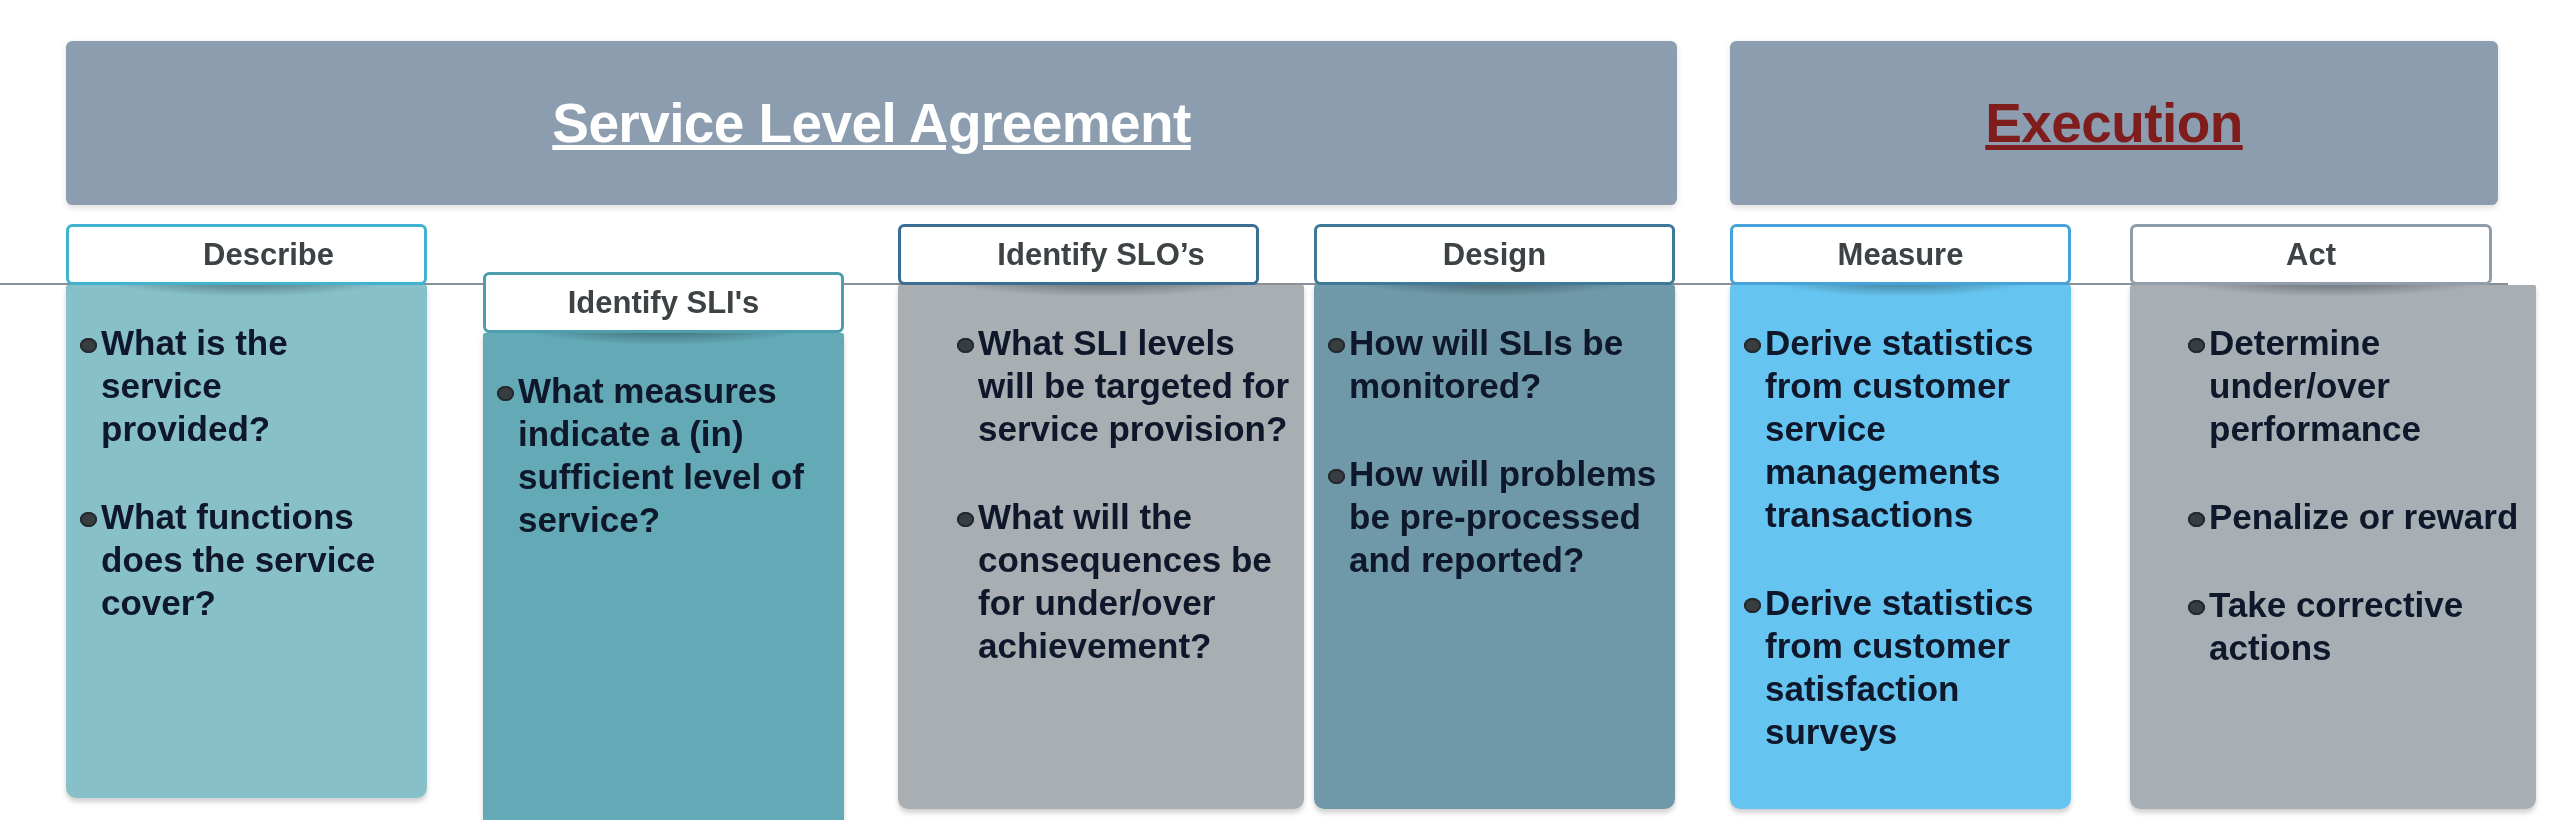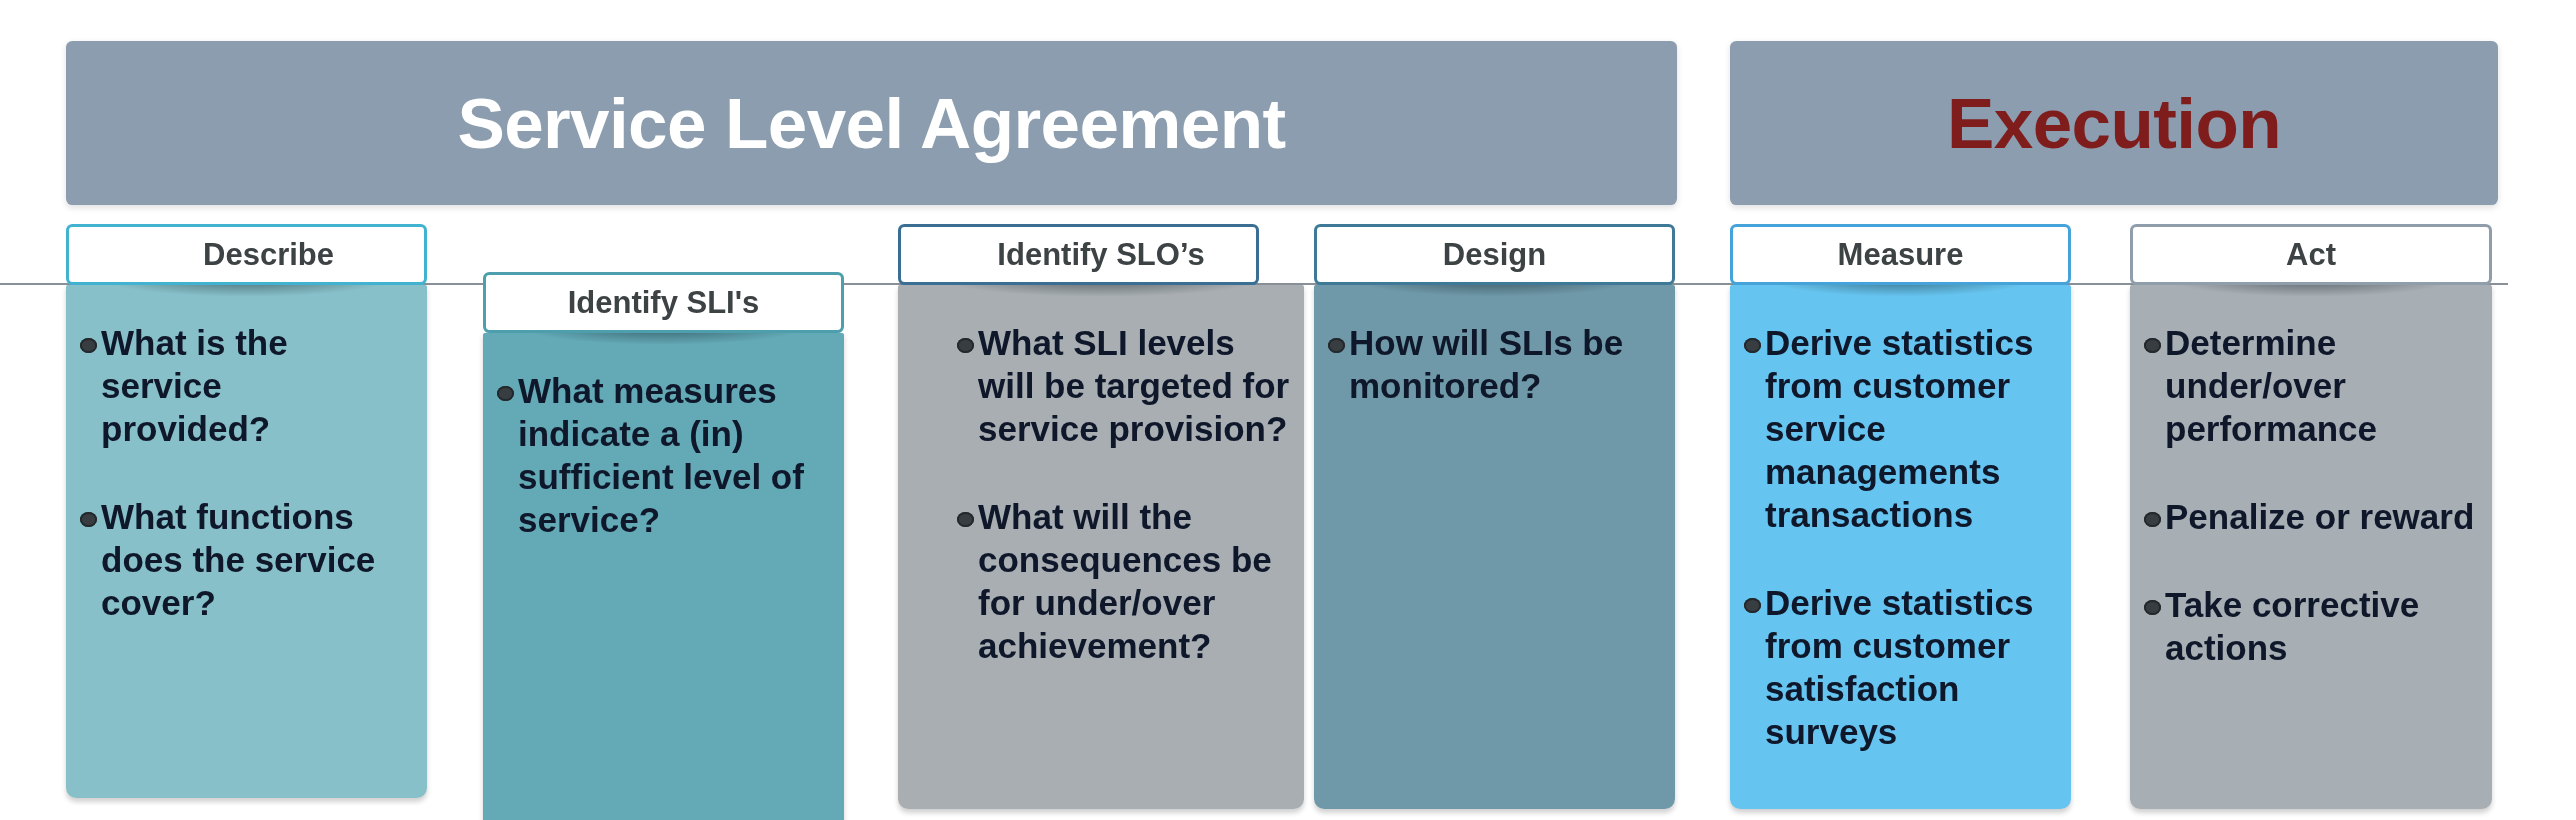--- a/index.html
+++ b/index.html
@@ -27,10 +27,11 @@
   .band.s1 { left: 66px;  width: 1611px; }
   .band.s2 { left: 1730px; width: 768px; }
   .band-title {
-    font-size: 71px;
+    font-size: 55px;
     font-weight: 800;
     letter-spacing: -0.6px;
     white-space: nowrap;
+    text-decoration: underline;
   }
 
   

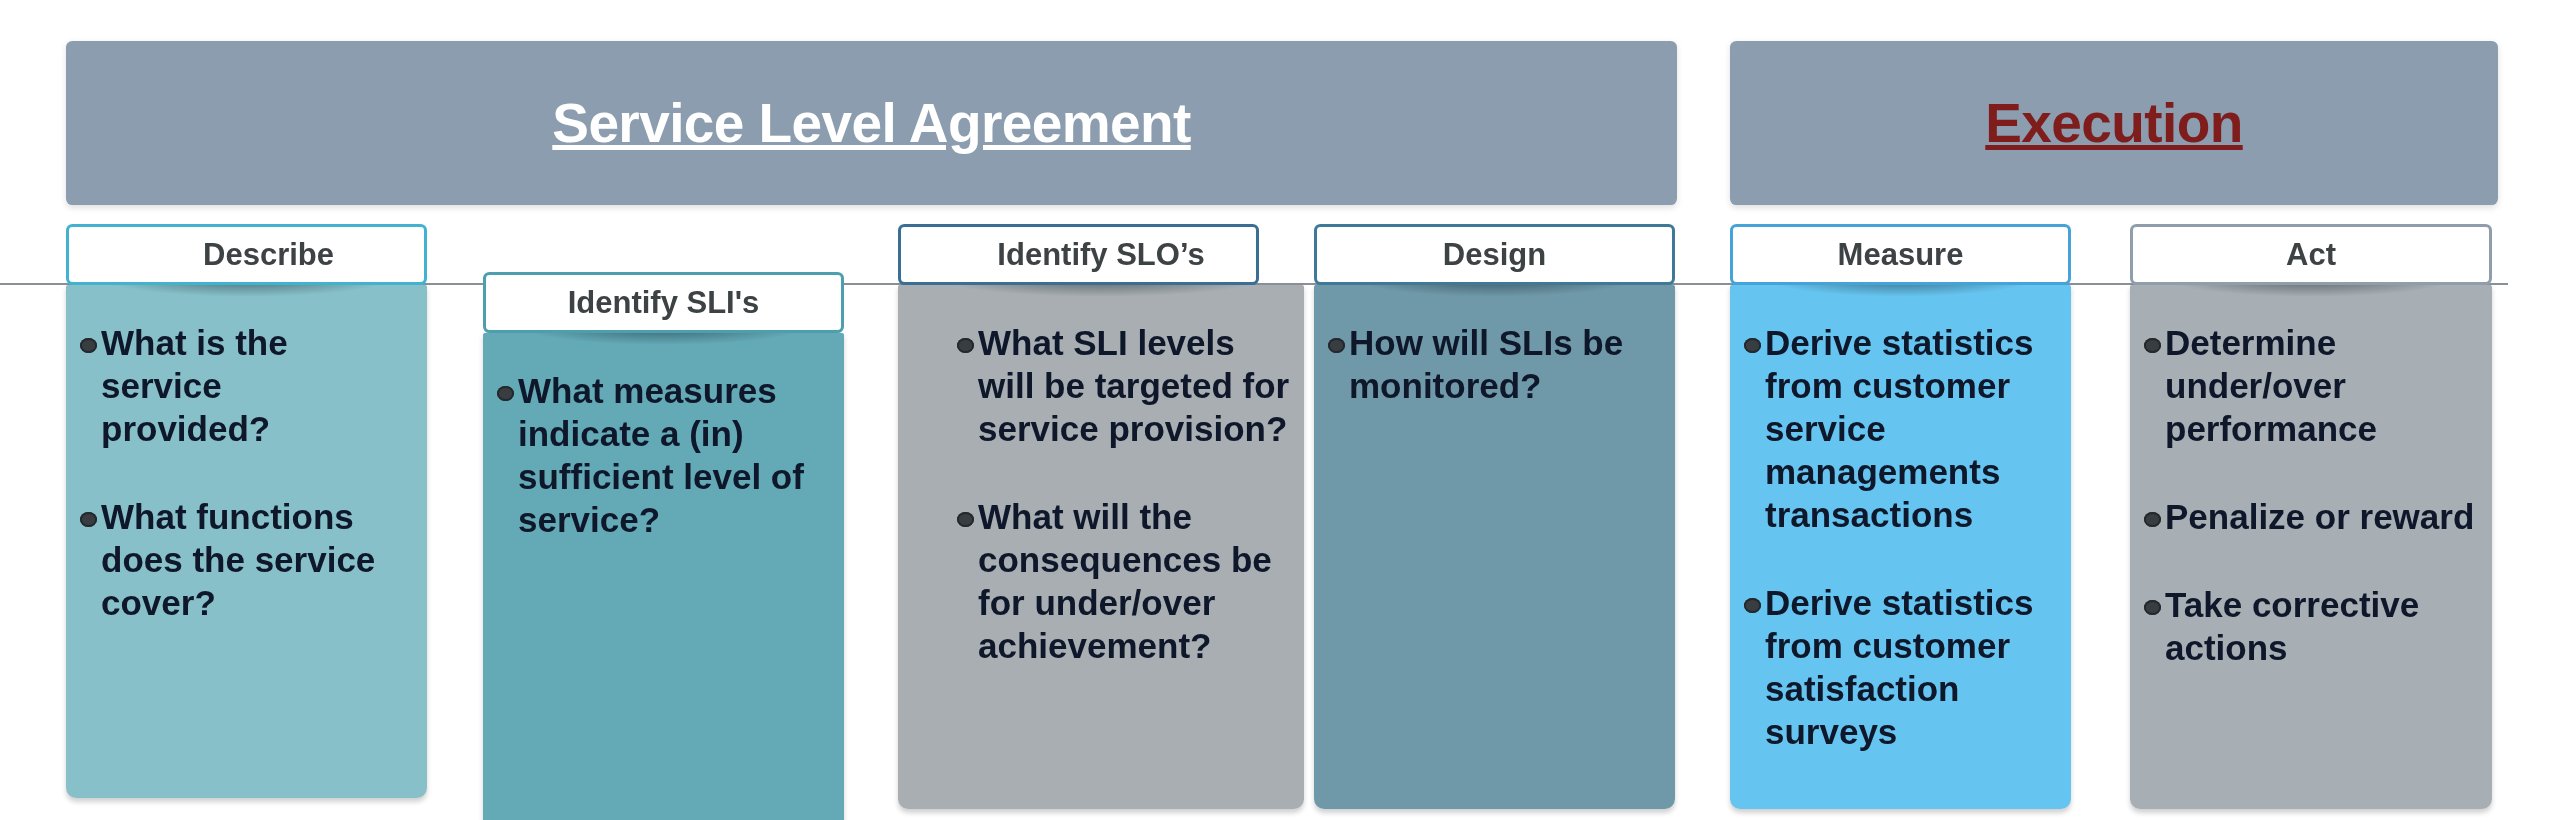--- a/index.html
+++ b/index.html
@@ -206,7 +206,7 @@
 
   <div class="col c6">
     <div class="col-header" style="border-color: rgb(144, 158, 171);">Act</div>
-    <div class="col-body" style="background: rgb(167, 174, 180);">
+    <div class="col-body" style="background: rgb(167, 174, 180); padding-left: 44px;">
       <ul class="bullets">
         <li class="bullet">Determine
 under/over

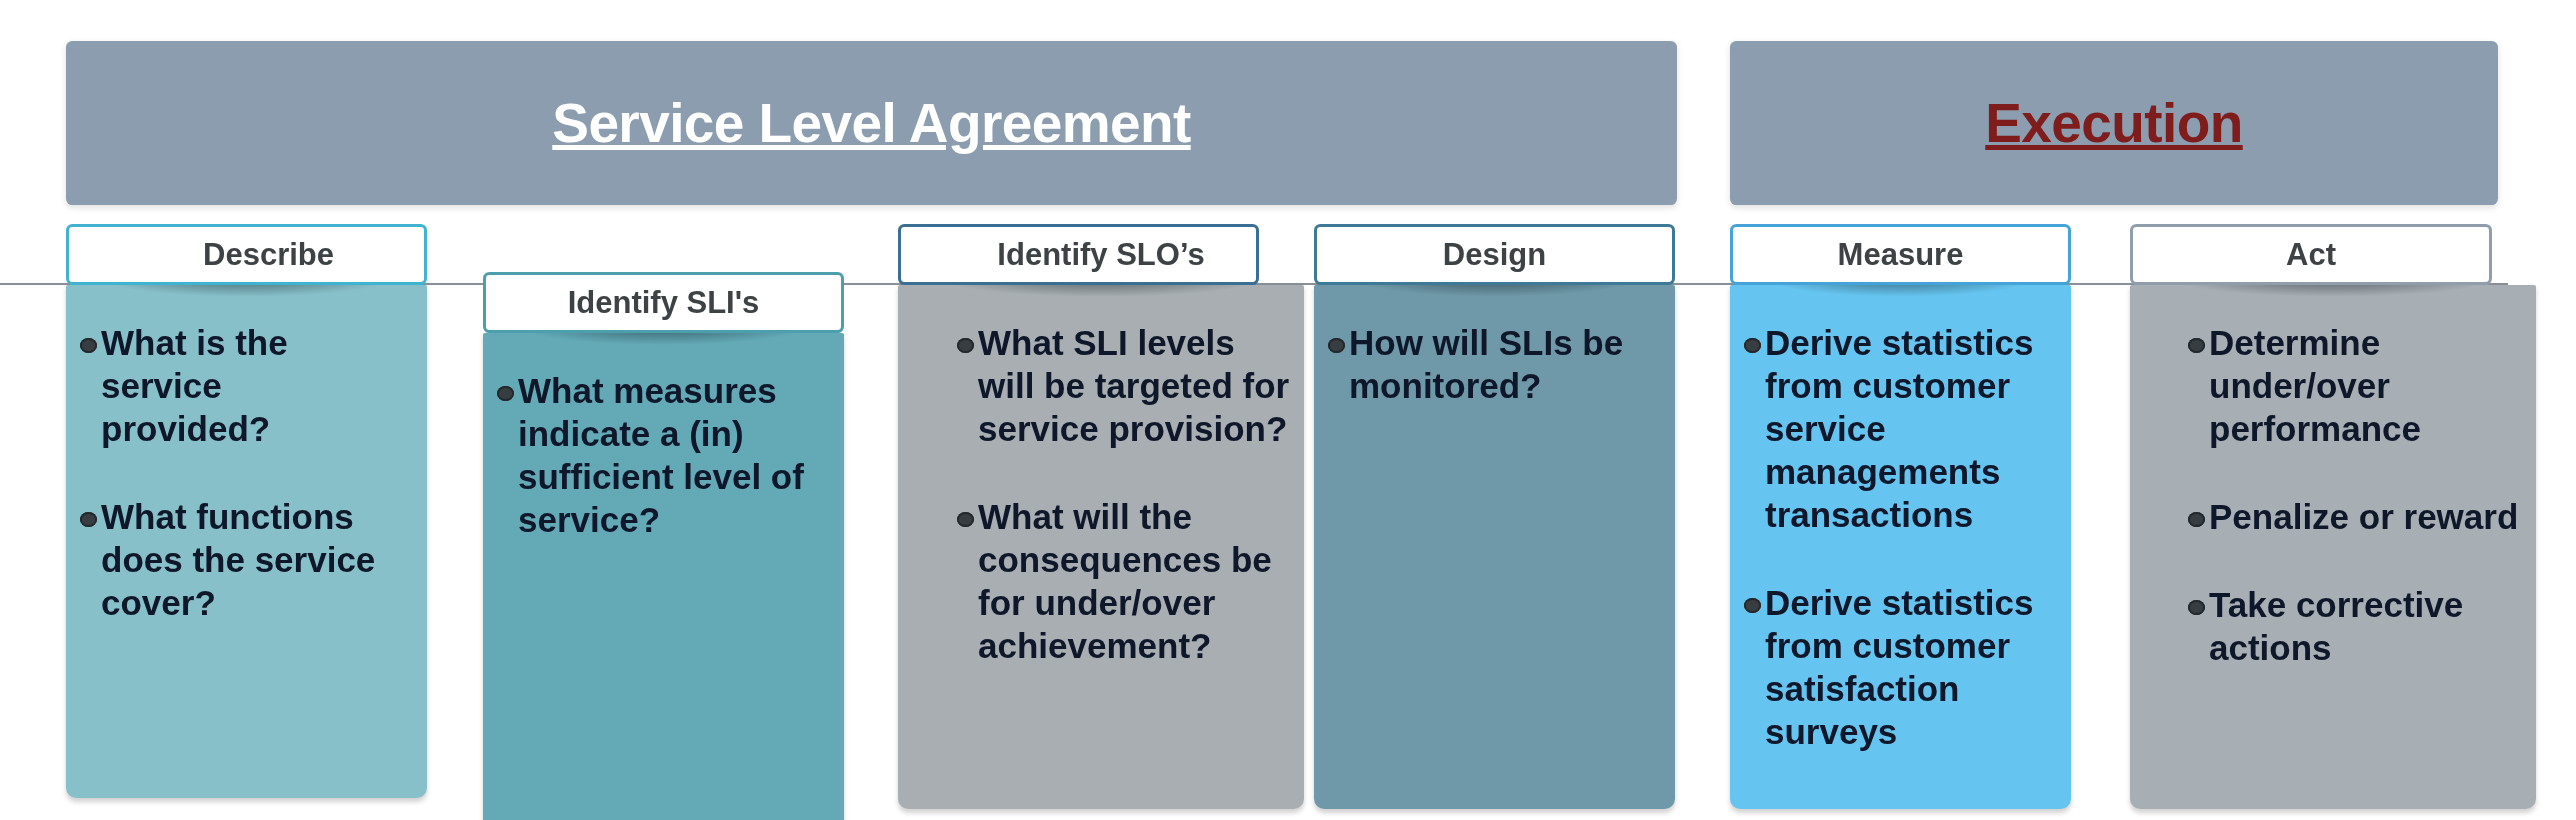--- a/index.html
+++ b/index.html
@@ -183,6 +183,9 @@
       <ul class="bullets">
         <li class="bullet">How will SLIs be
 monitored?</li>
+        <li class="bullet">How will problems
+be pre-processed
+and reported?</li>
       </ul>
     </div>
   </div>

